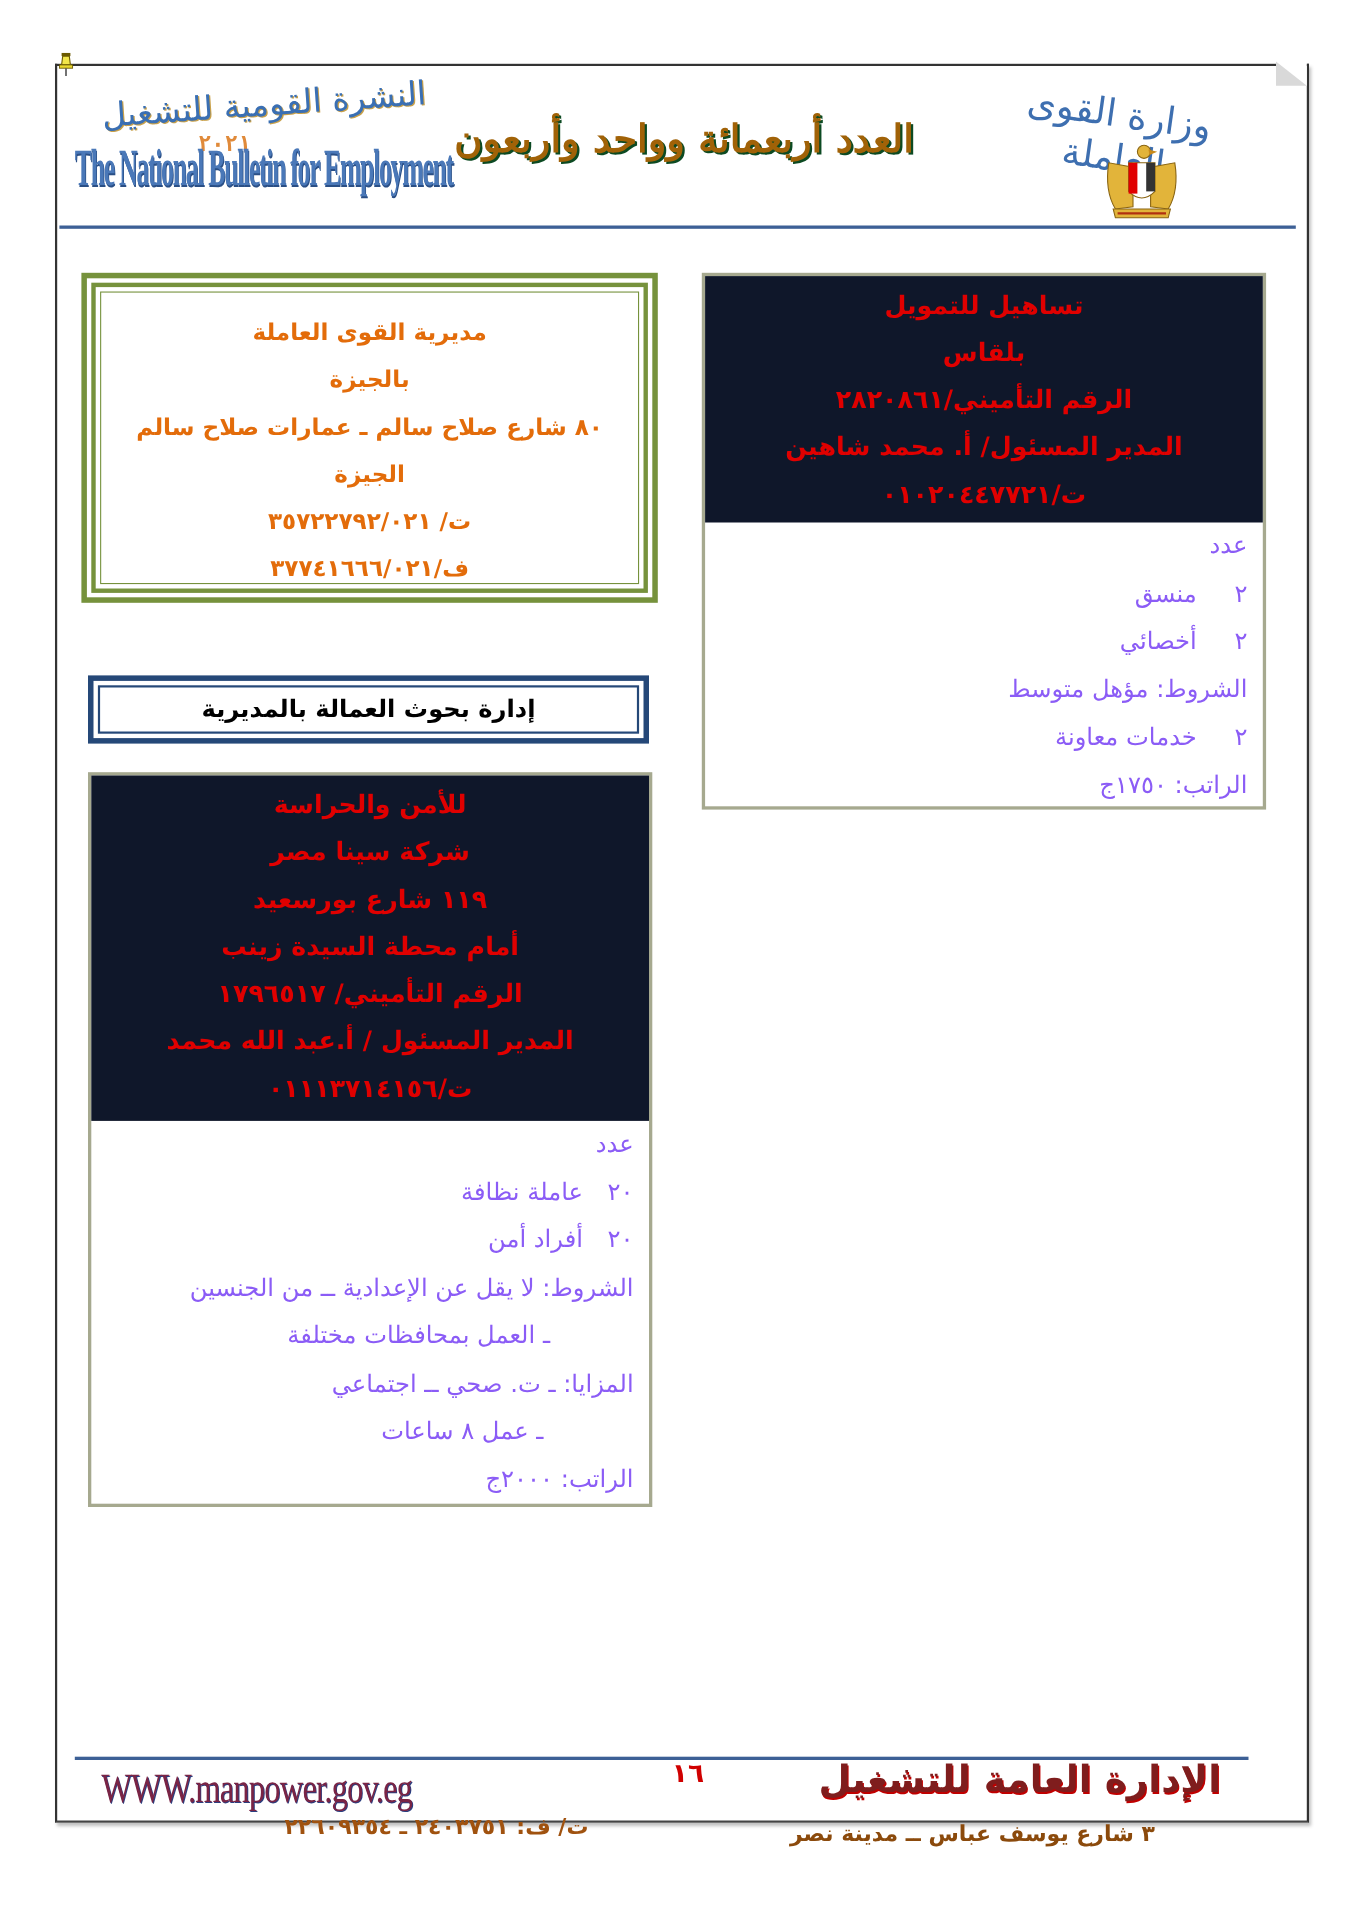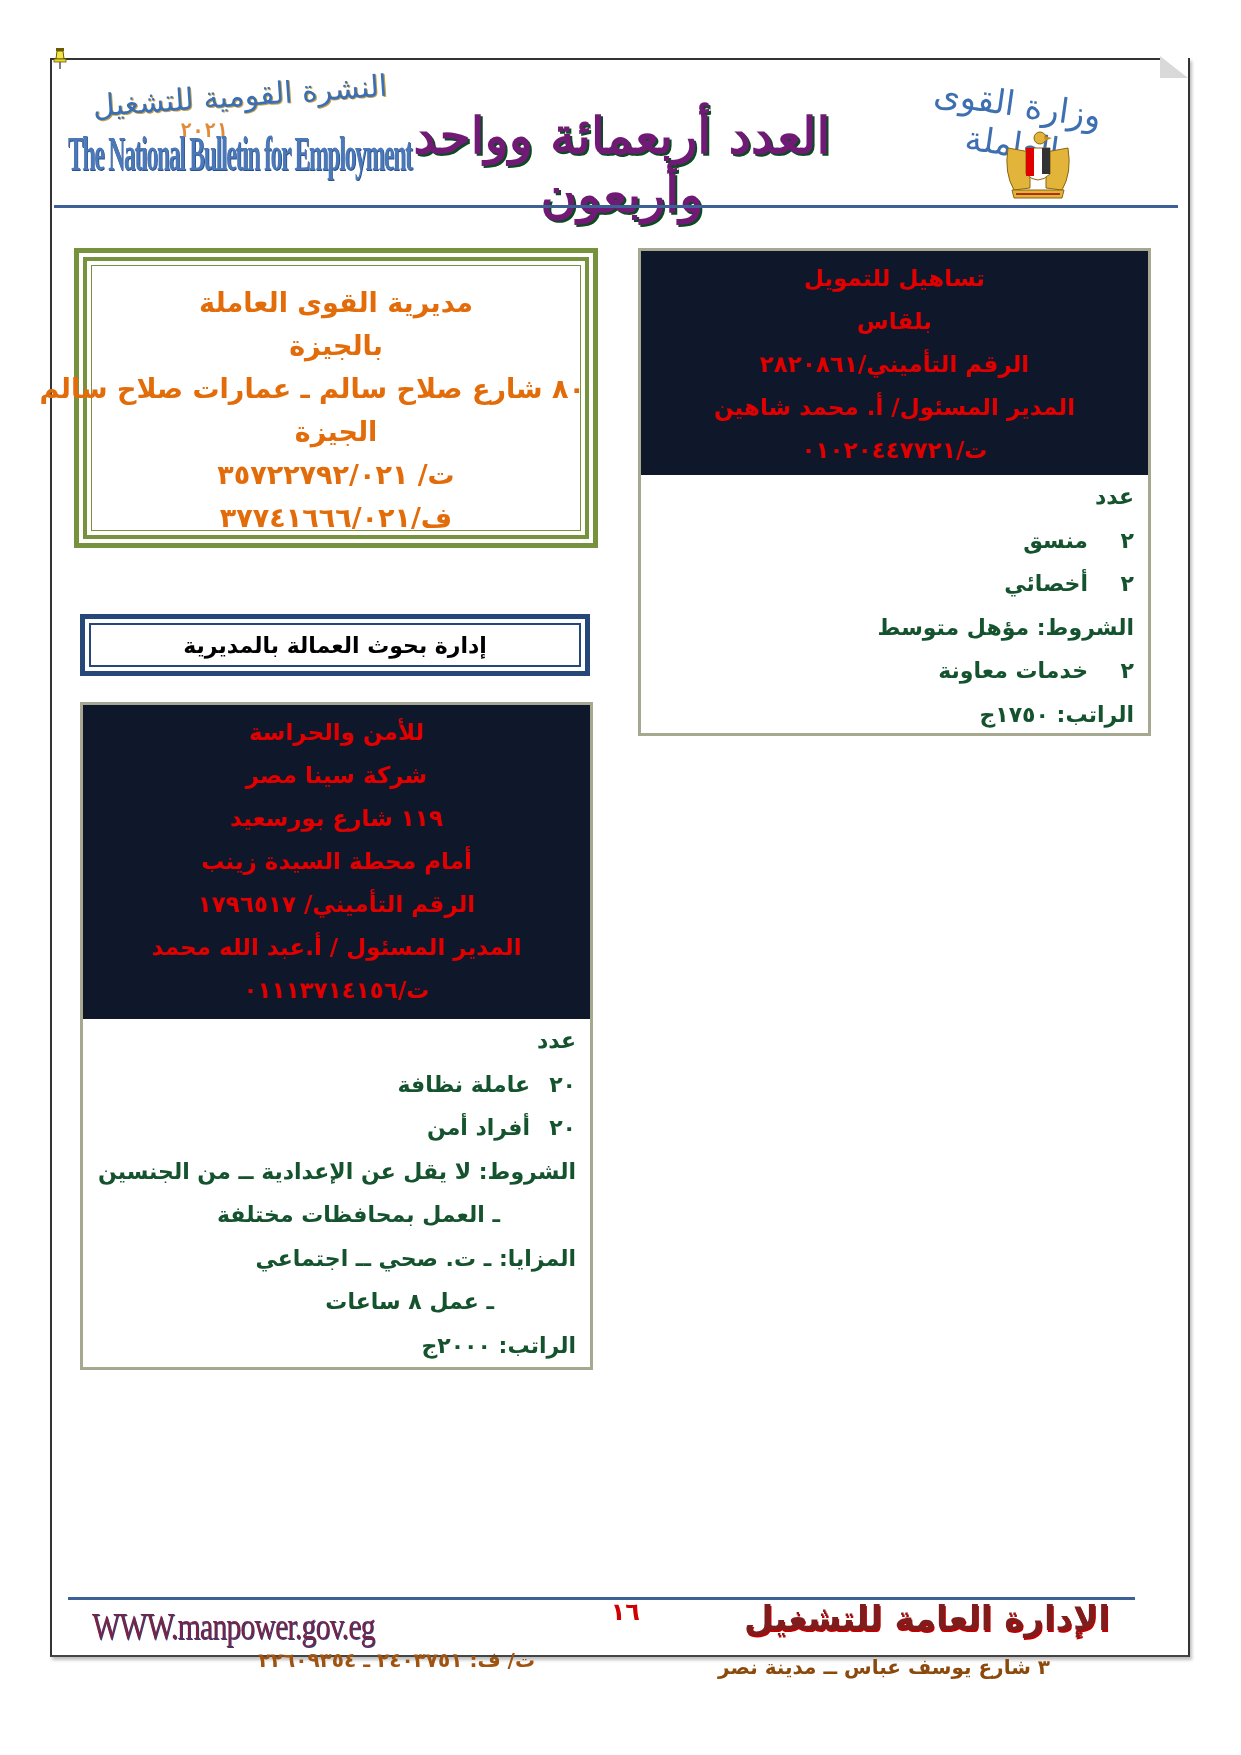--- a/index.html
+++ b/index.html
@@ -24,7 +24,7 @@
     .header-year { position: absolute; left: 180px; top: 118px; width: 100px; text-align: left;
                    font-family: Liberation Mono, monospace; font-size: 20px; color: #e08a3a; font-weight: bold; letter-spacing: 6px; }
     .header-issue { position: absolute; left: 412px; top: 106px; width: 420px; text-align: center; direction: rtl;
-                    font-family: "DejaVu Serif", serif; font-weight: bold; font-size: 50px; color: #701a75;
+                    font-family: "DejaVu Serif", serif; font-weight: bold; font-size: 35px; color: #a16207;
                     text-shadow: 2px 2px 0 #0c4a22; }
     .header-ministry { position: absolute; left: 880px; top: 84px; width: 270px; text-align: center; direction: rtl;
                        font-family: "DejaVu Sans", sans-serif; font-size: 34px; color: #3e6fb0;

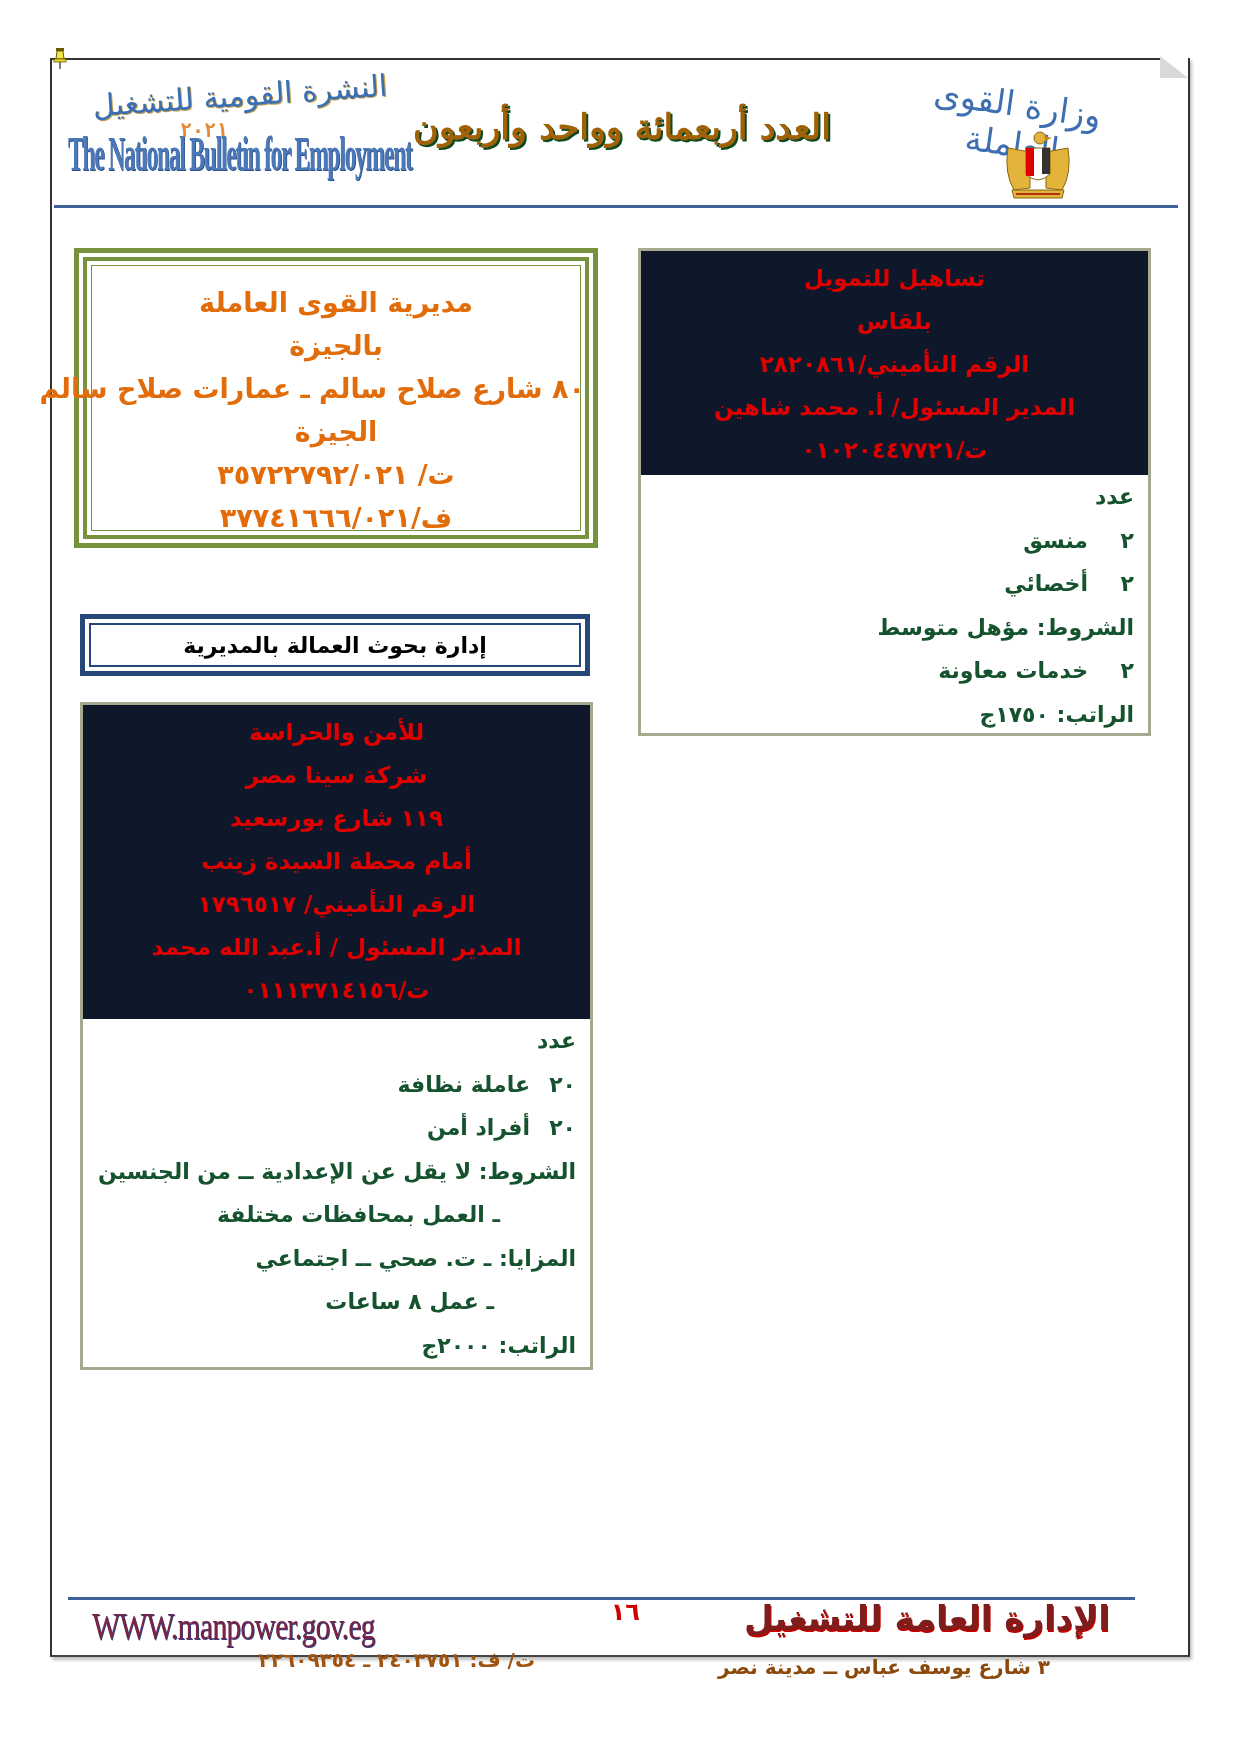--- a/index.html
+++ b/index.html
@@ -40,7 +40,7 @@
                               outline: 2px solid #fff; outline-offset: -8px; position: relative; }
     .directorate-box .inner2 { position:absolute; left:4px; top:4px; right:4px; bottom:4px; border:1px solid #76923c; }
     .dir-lines { position: absolute; left: 0; right: 0; top: 20px; text-align: center; }
-    .dir-line { font-weight: bold; font-size: 27px; color: #e36c0a; line-height: 43px; white-space: nowrap; }
+    .dir-line { font-weight: bold; font-size: 21px; color: #e36c0a; line-height: 43px; white-space: nowrap; }
 
     .research-box { left: 80px; top: 594px; width: 510px; height: 62px; border: 5px solid #254878;
                     box-sizing: border-box; background: #fff; margin-top: 20px; }

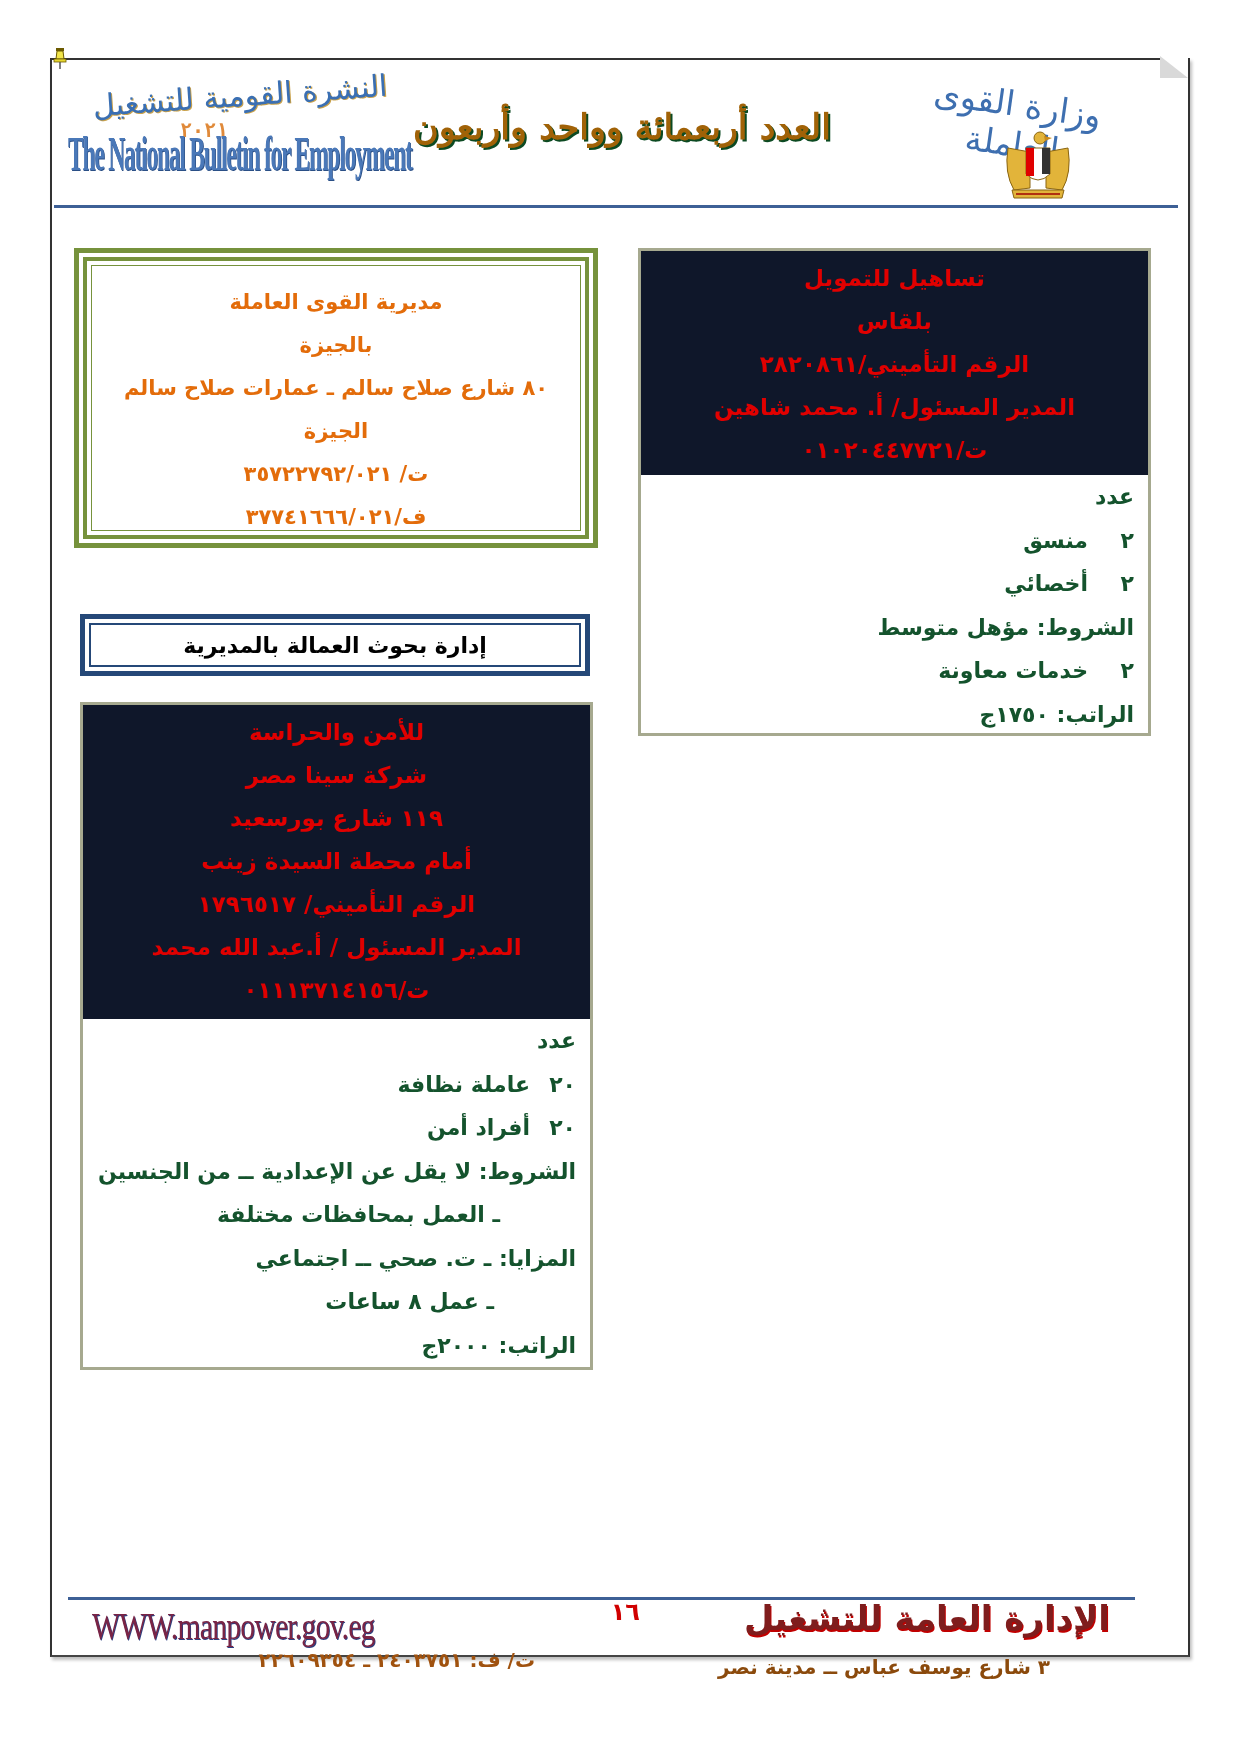--- a/index.html
+++ b/index.html
@@ -52,7 +52,7 @@
     .job-head { background: #0f172a; text-align: center; padding-top: 6px; }
     .job-head-line { font-weight: bold; font-size: 23px; color: #e00000; line-height: 43px; white-space: nowrap; }
     .job-body { padding: 0 14px 0 10px; }
-    .job-line { font-weight: bold; font-size: 22px; color: #14532d; line-height: 43.5px; white-space: nowrap; }
+    .job-line { font-weight: normal; font-size: 22px; color: #8b5cf6; line-height: 43.5px; white-space: nowrap; }
     .job-line .qty { display: inline-block; min-width: 28px; margin-left: 18px; }
     .indent1 { padding-right: 76px; }
     .indent2 { padding-right: 82px; }

